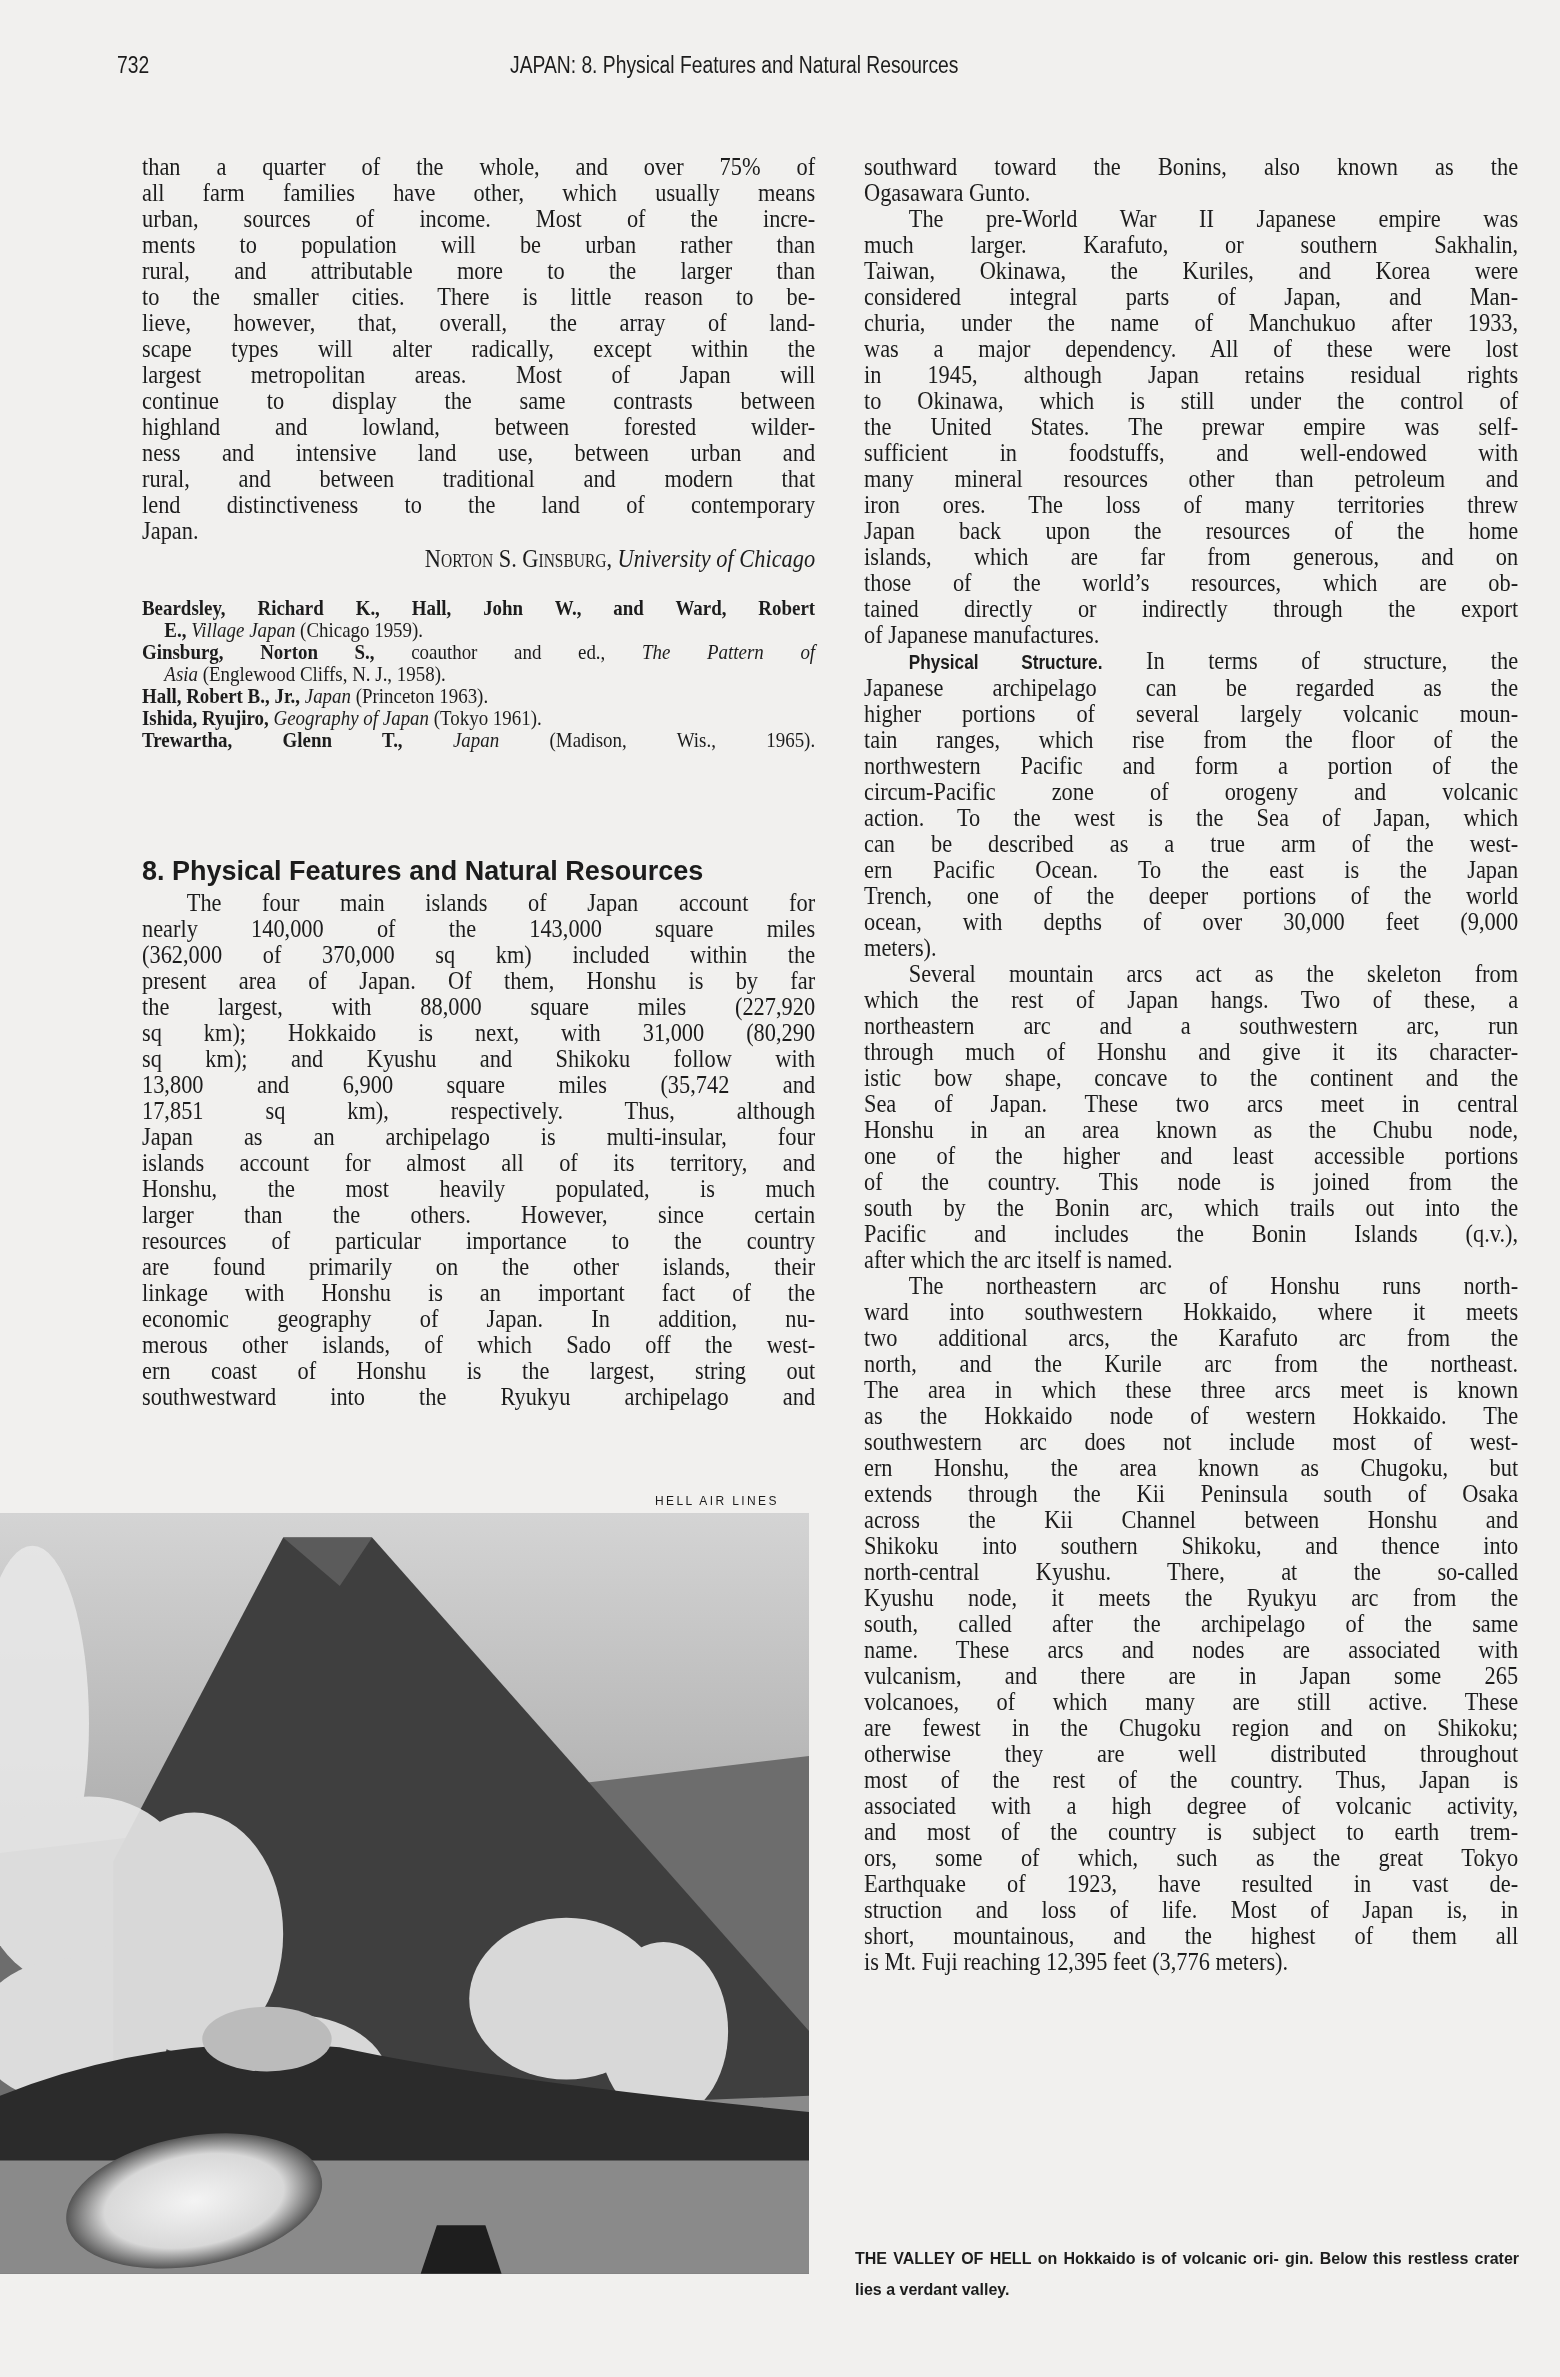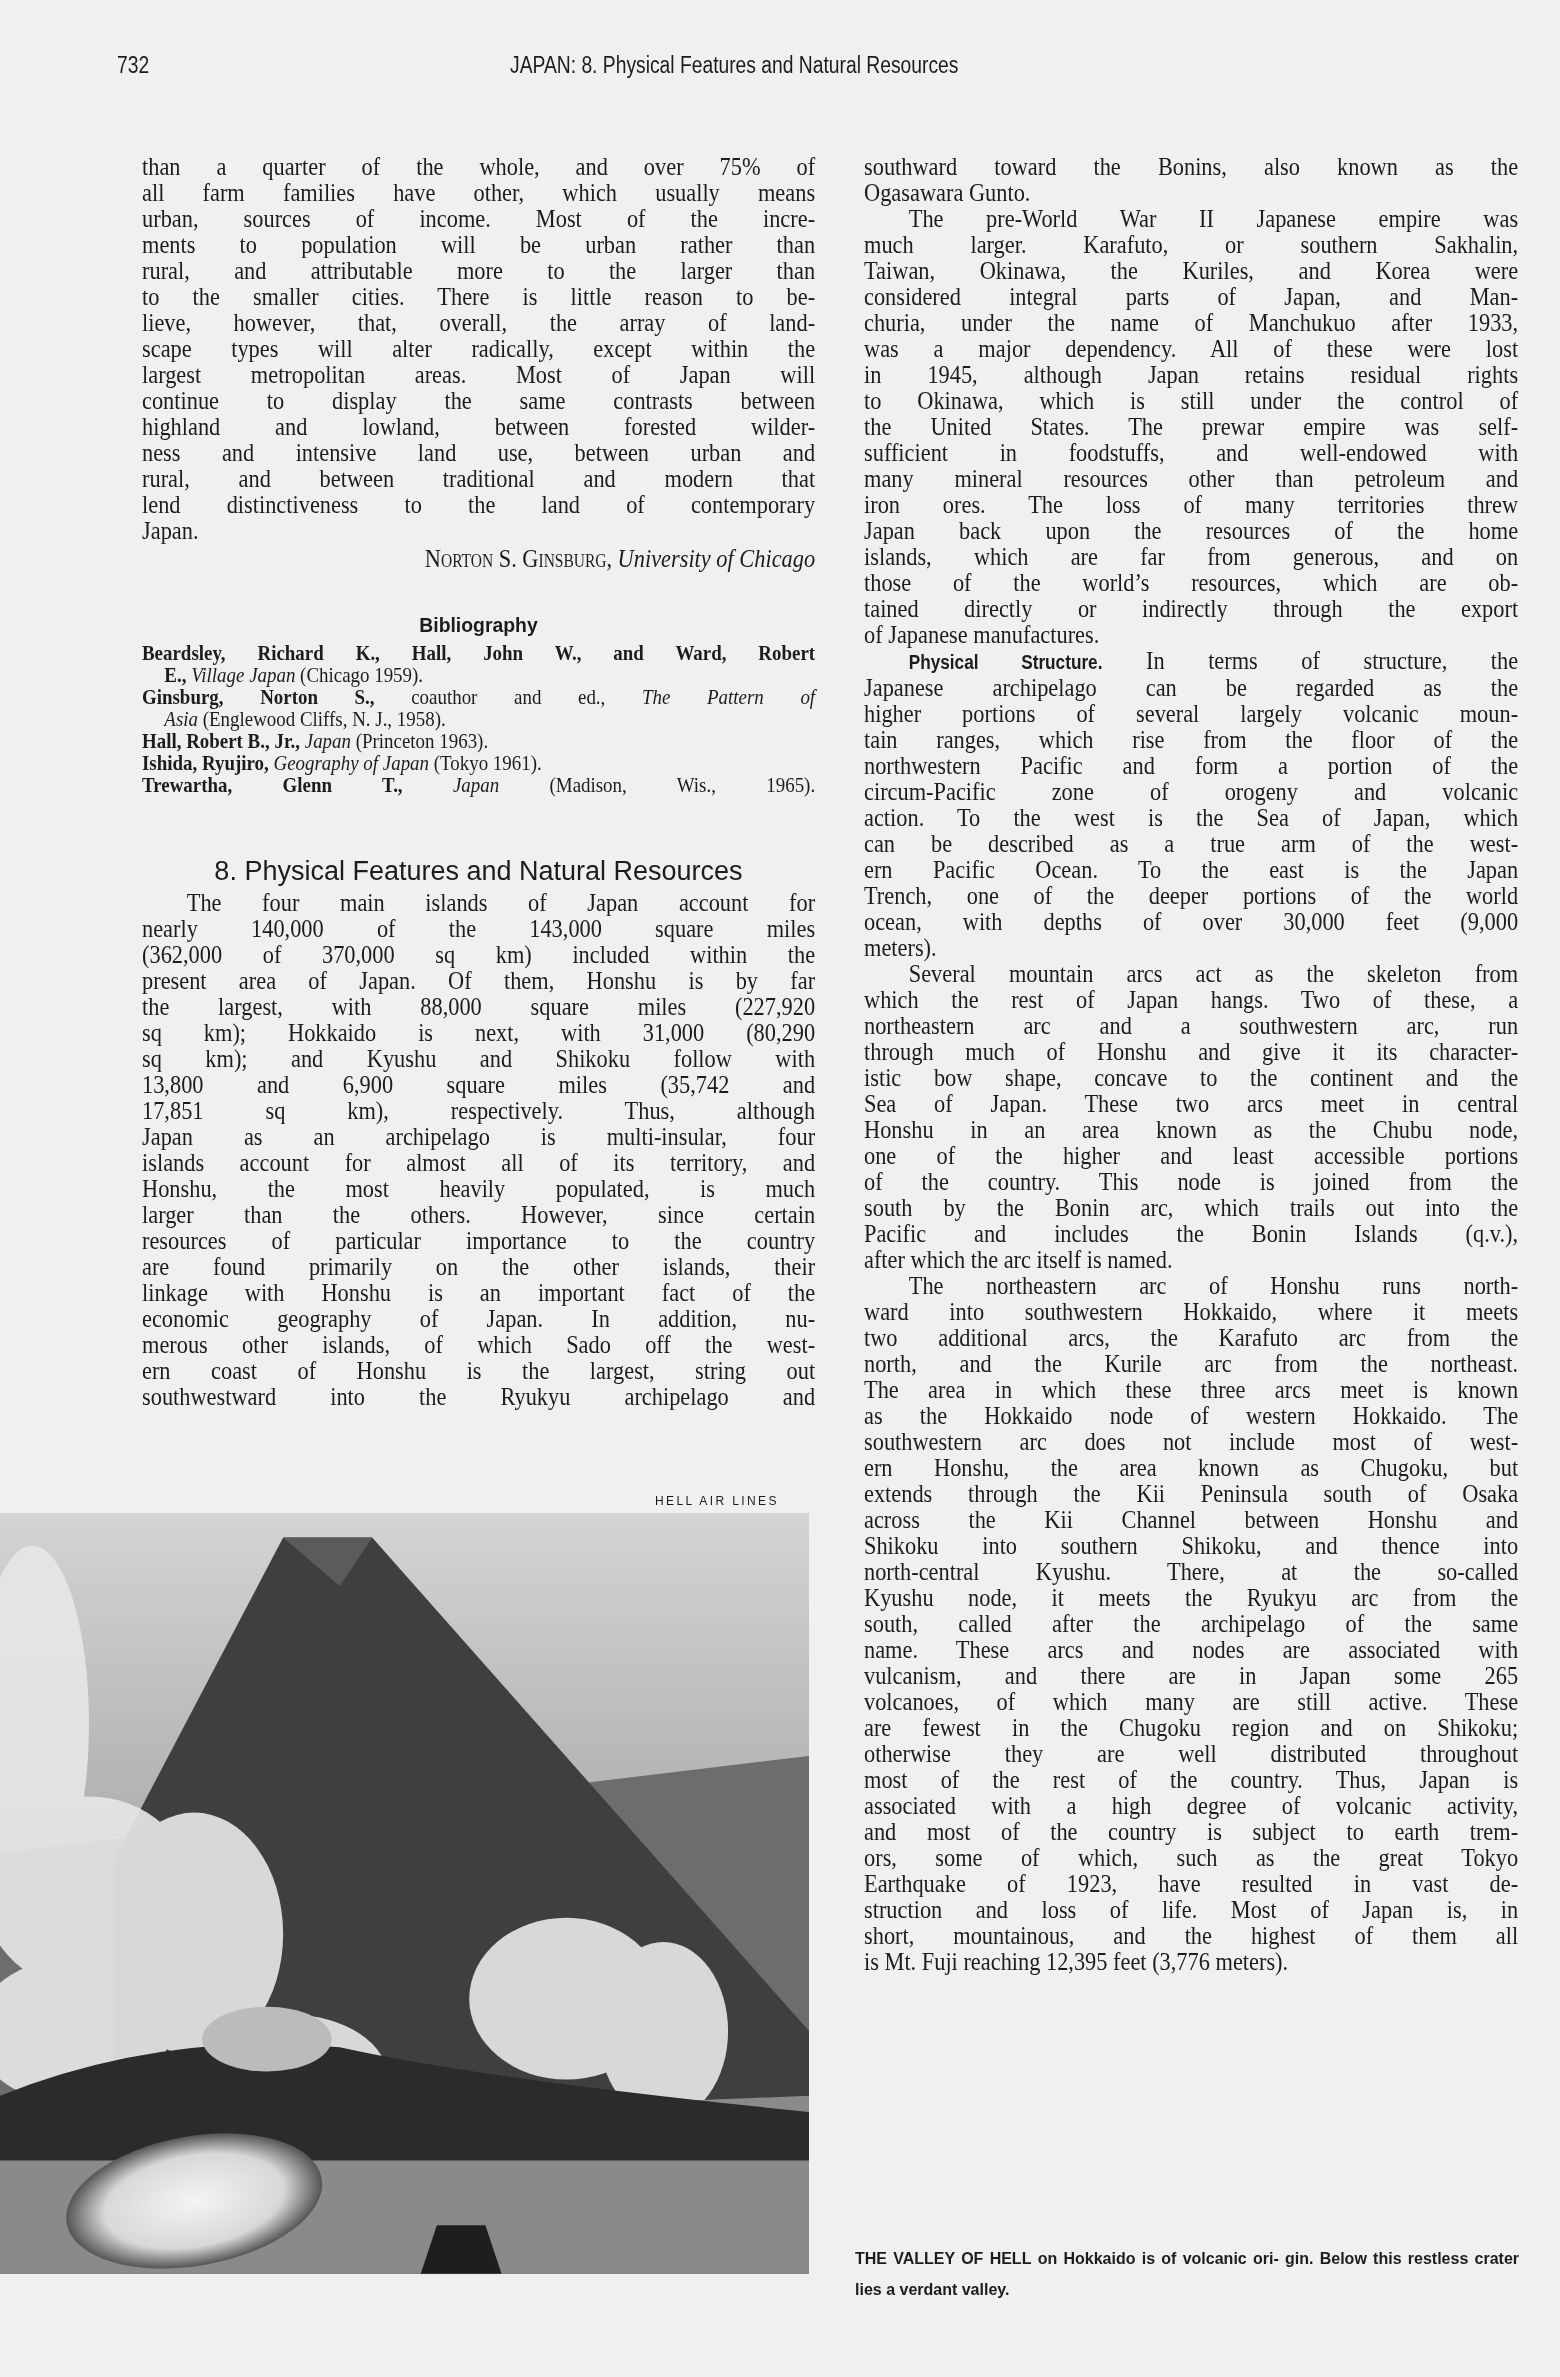--- a/index.html
+++ b/index.html
@@ -76,7 +76,6 @@
   </div>
 
   <div style="position:absolute; top:443px; left:0; width:673px;">
-    <p class="bib-heading">Bibliography</p>
     <div class="cond">
       <p class="bib-item">
         <span class="line"><span class="author">Beardsley, Richard K., Hall, John W., and Ward, Robert</span></span>

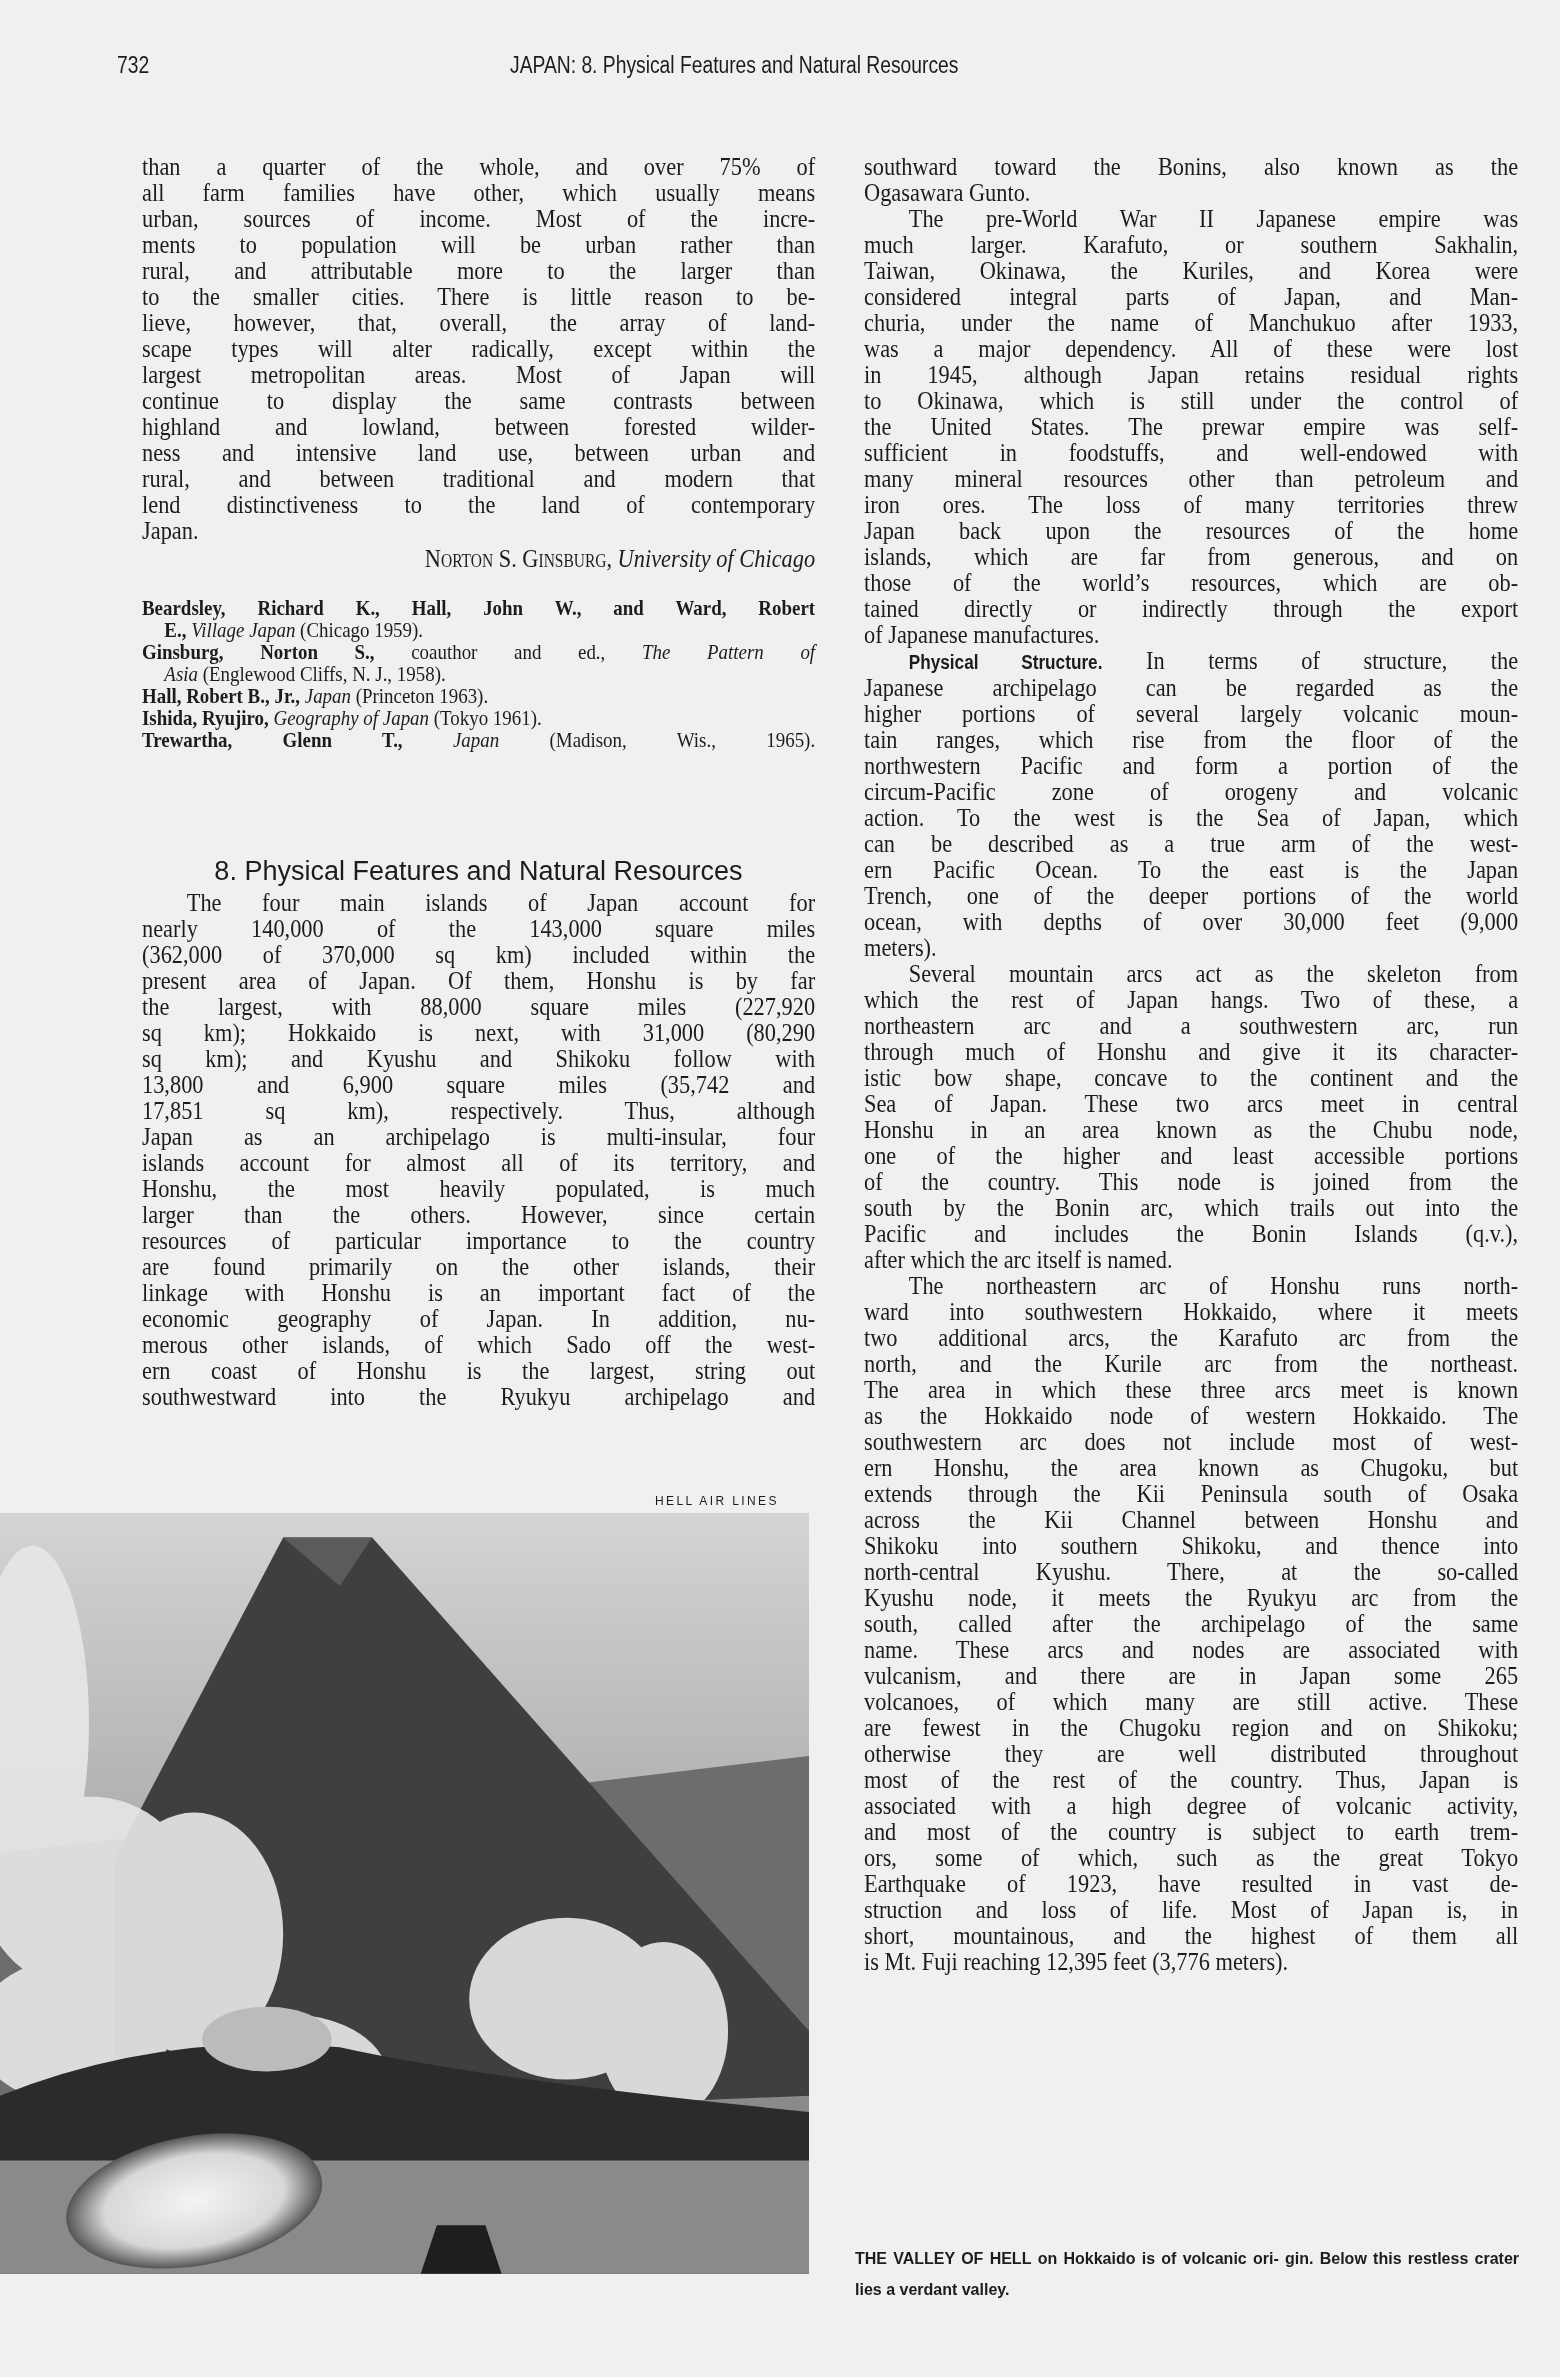--- a/index.html
+++ b/index.html
@@ -28,7 +28,7 @@
   .bib-item { font-size: 22px; line-height: 22px; }
   .bib-item .cont { padding-left: 26px; }
   .bib-item .author { font-weight: bold; }
-  .section-heading { font-family: "Liberation Sans", sans-serif; font-weight: normal; font-size: 27px; line-height: 32px; margin: 14.6px 0 3.2px 0 !important; text-align: center; }
+  .section-heading { font-family: "Liberation Sans", sans-serif; font-weight: bold; font-size: 27px; line-height: 32px; margin: 14.6px 0 3.2px 0 !important; text-align: left; }
   .run-in { font-family: "Liberation Sans", sans-serif; font-weight: bold; font-size: 20px; }
 
   .photo-credit { position: absolute; left: 655px; top: 1494px; font-family: "Liberation Sans", sans-serif; font-size: 12px; letter-spacing: 2.4px; }

